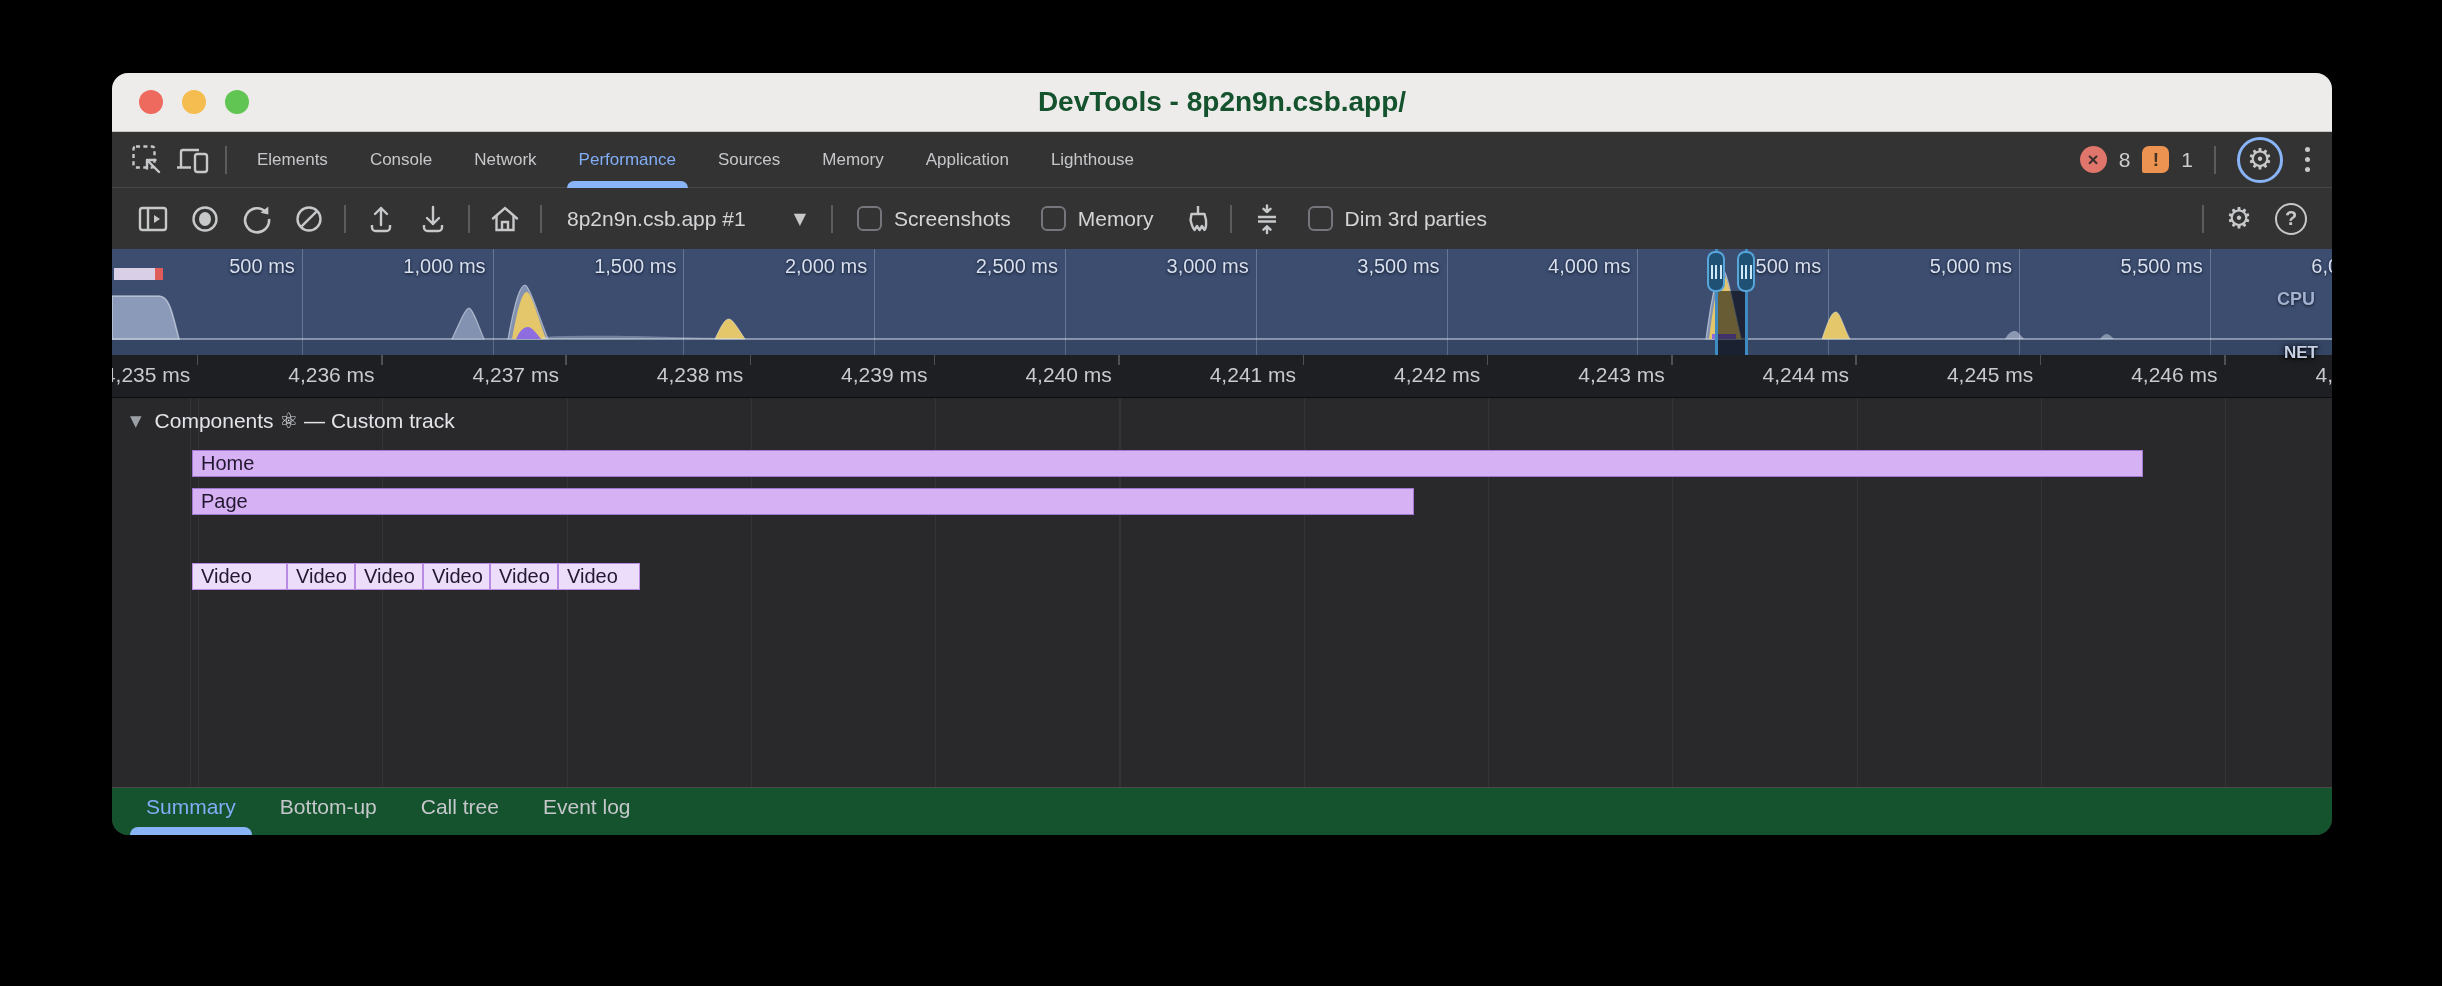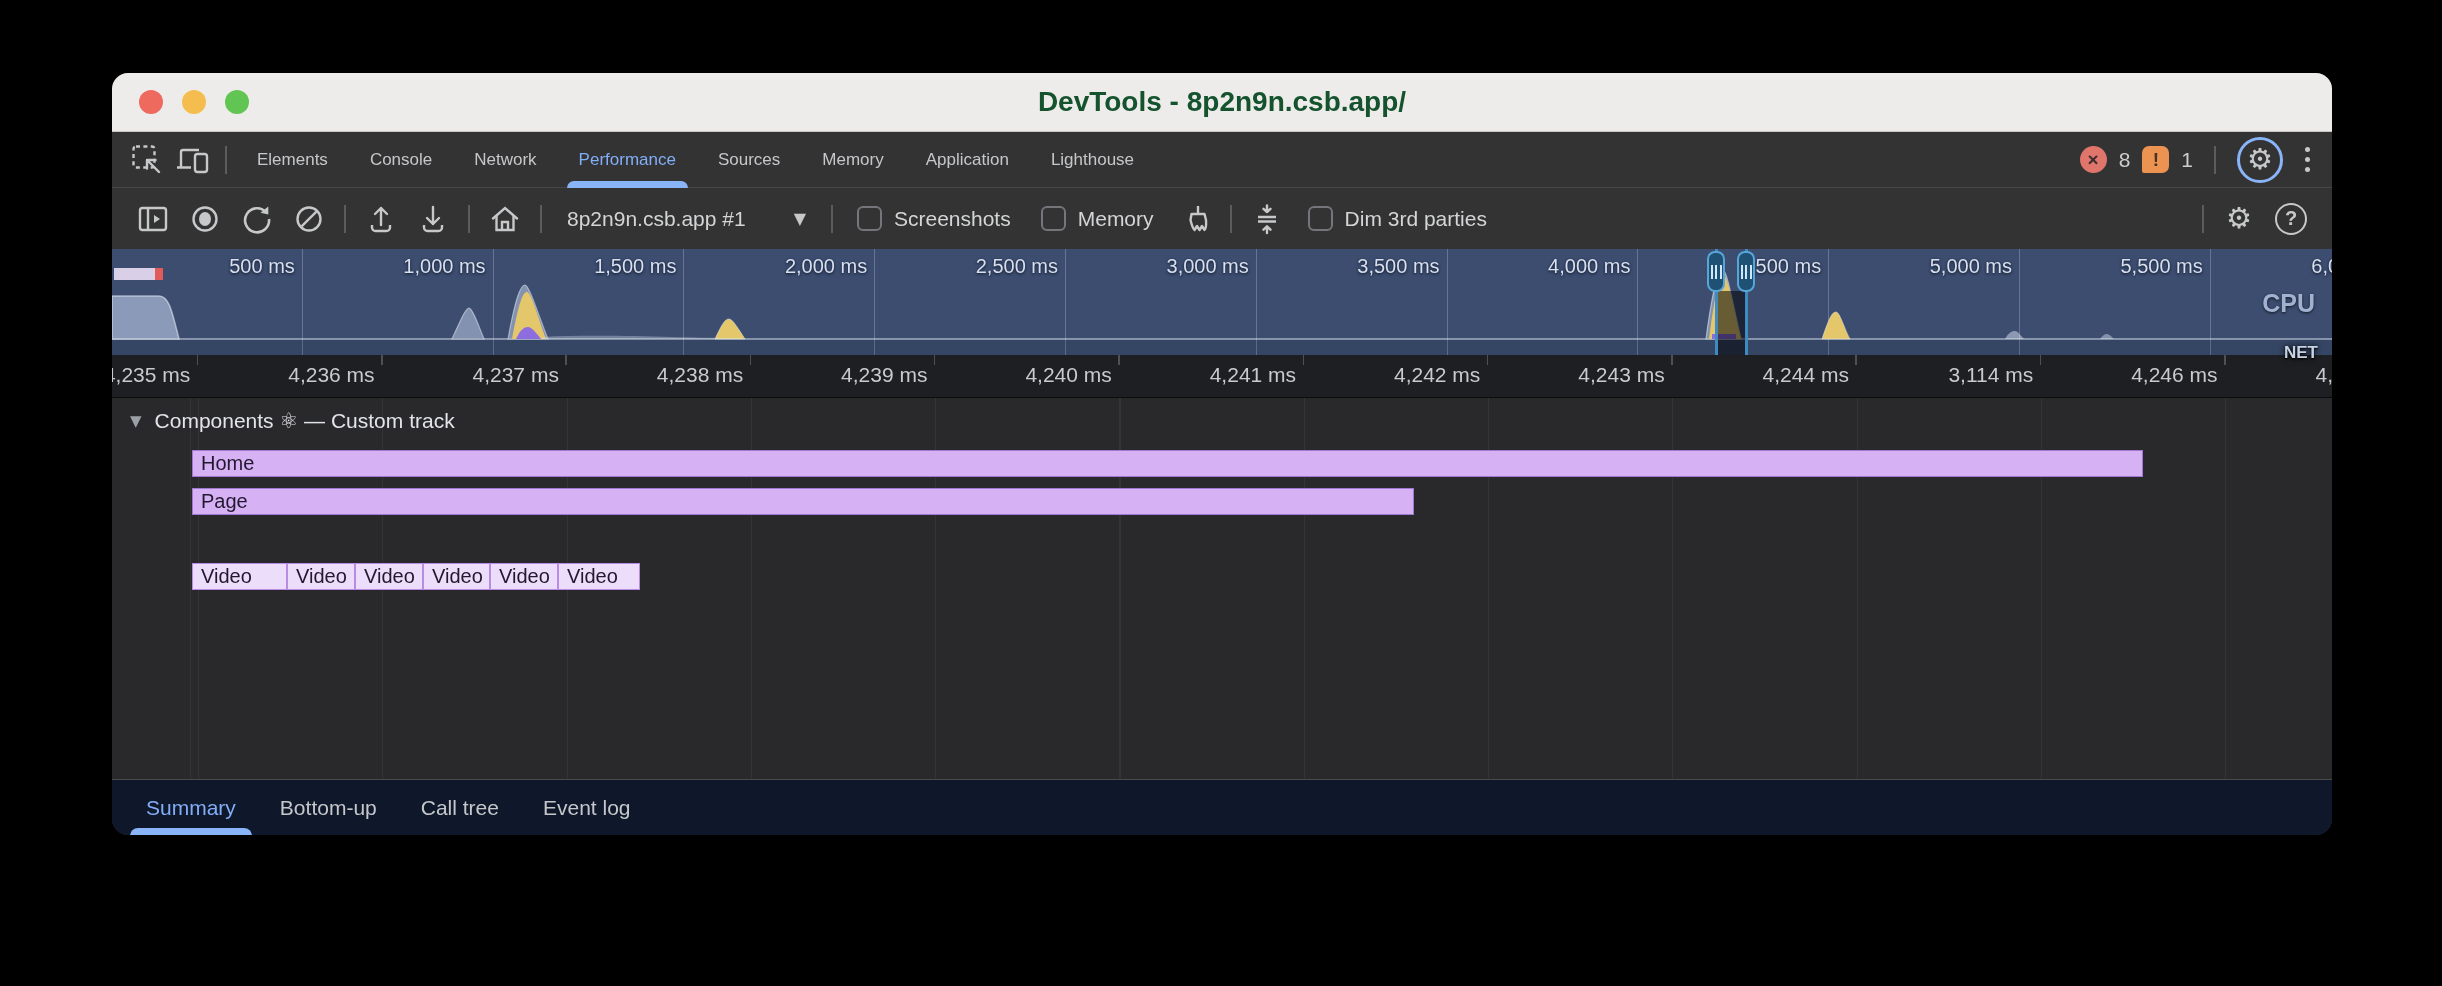--- a/index.html
+++ b/index.html
@@ -57,7 +57,7 @@
              display:flex; justify-content:flex-end; align-items:flex-start; padding:6px 7px 0 0; }
   .ov-label { font-size:20px; color:#d8dfee; text-shadow:0 1px 3px rgba(8,14,28,.9); white-space:nowrap; }
   .ov-svg { position:absolute; inset:0; }
-  .cpu-tag { position:absolute; right:17px; top:40px; font-size:25px; font-weight:700; color:#a3b1d1;
+  .cpu-tag { position:absolute; right:17px; top:40px; font-size:18px; font-weight:700; color:#a3b1d1;
              text-shadow:0 1px 3px rgba(0,0,0,.7); z-index:2; }
   .net-tag { position:absolute; right:14px; bottom:-8px; font-size:17px; font-weight:700; color:#c7d1e5;
              text-shadow:0 0 6px #000,0 1px 2px #000; z-index:8; }

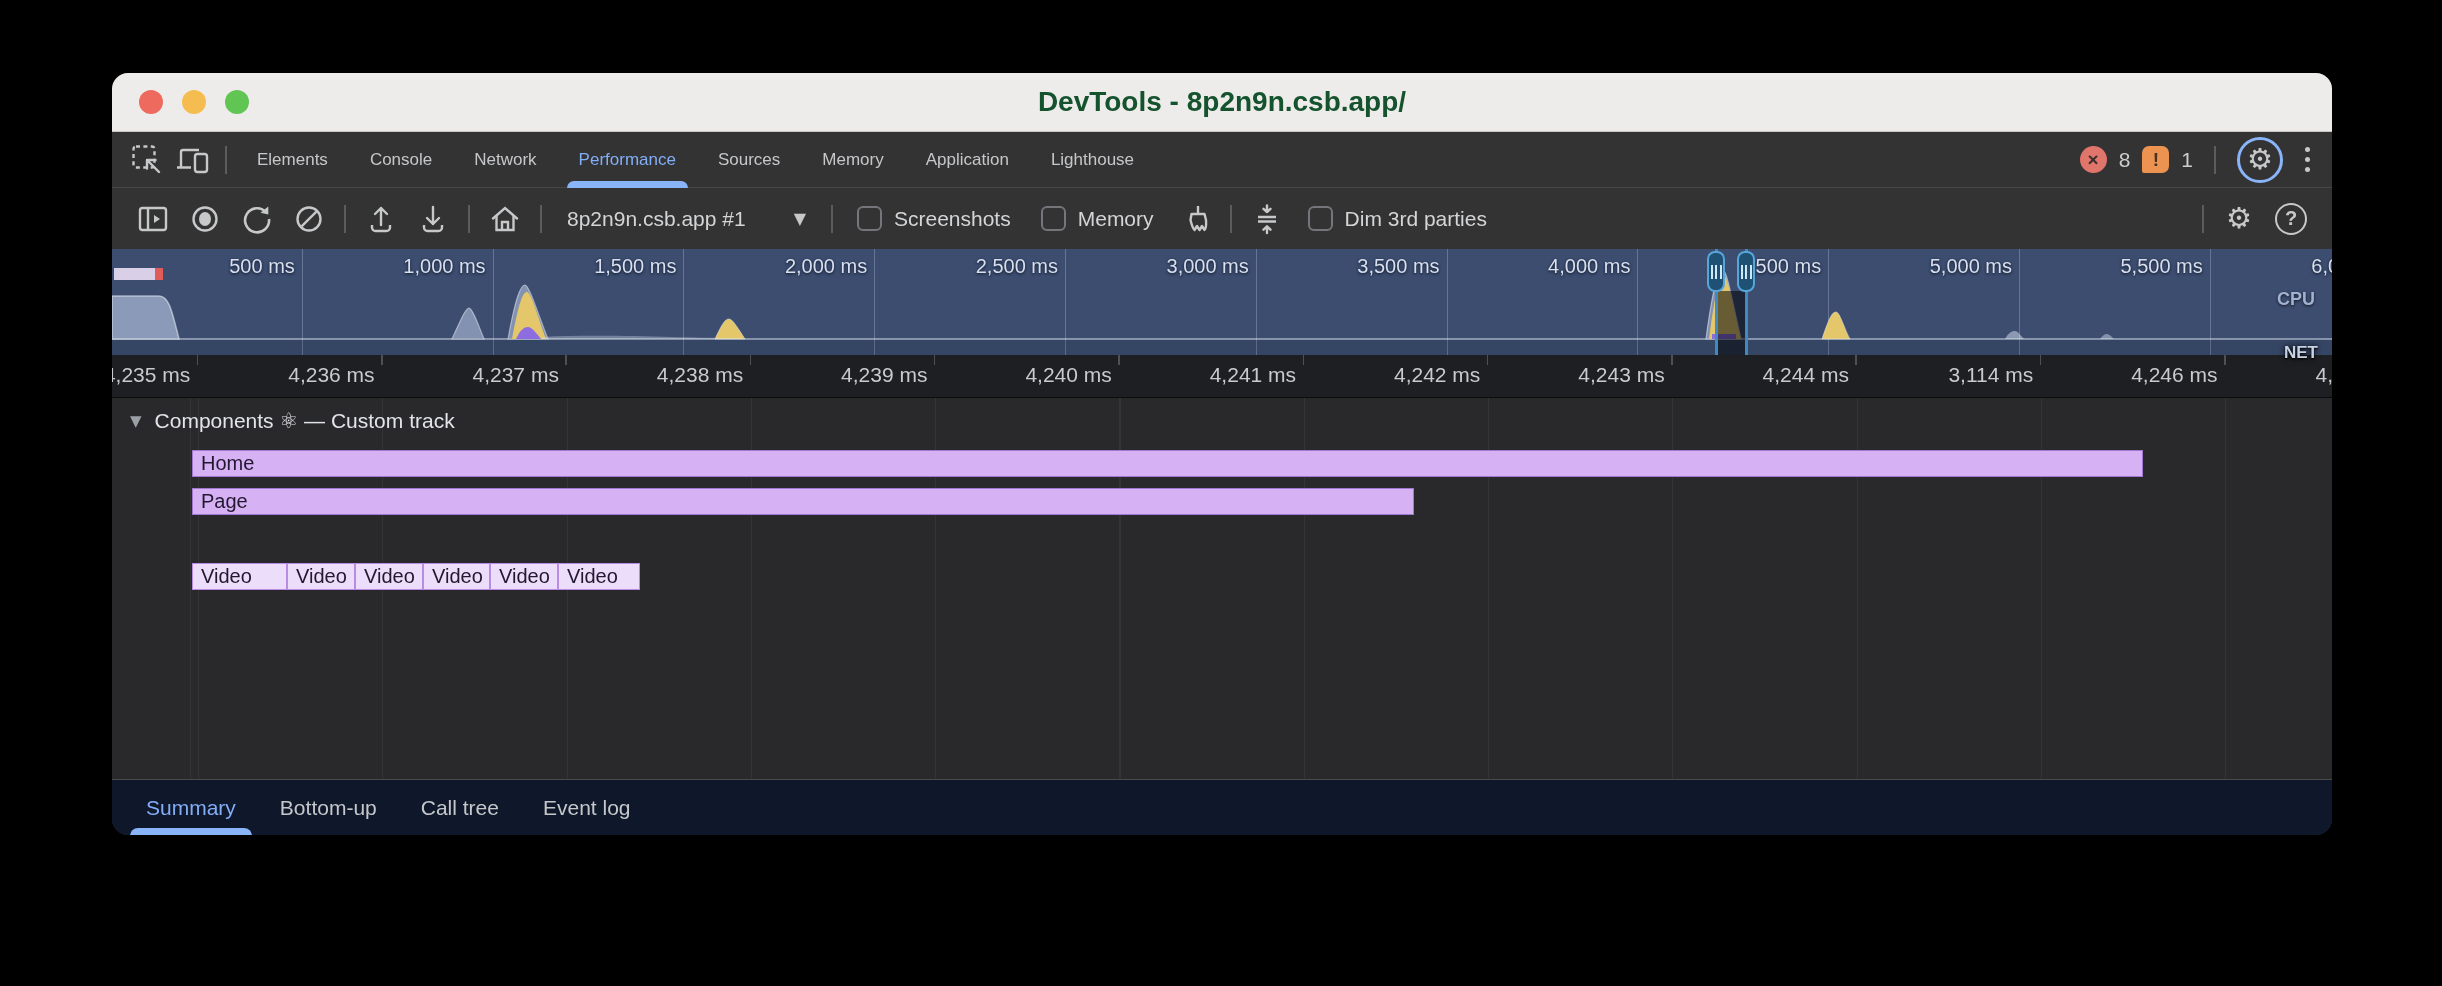--- a/index.html
+++ b/index.html
@@ -342,7 +342,7 @@
           <div class="ruler-cell">4,242 ms</div>
           <div class="ruler-cell">4,243 ms</div>
           <div class="ruler-cell">4,244 ms</div>
-          <div class="ruler-cell">3,114 ms</div>
+          <div class="ruler-cell">4,245 ms</div>
           <div class="ruler-cell">4,246 ms</div>
           <div class="ruler-cell">4,247 ms</div>
         </div>

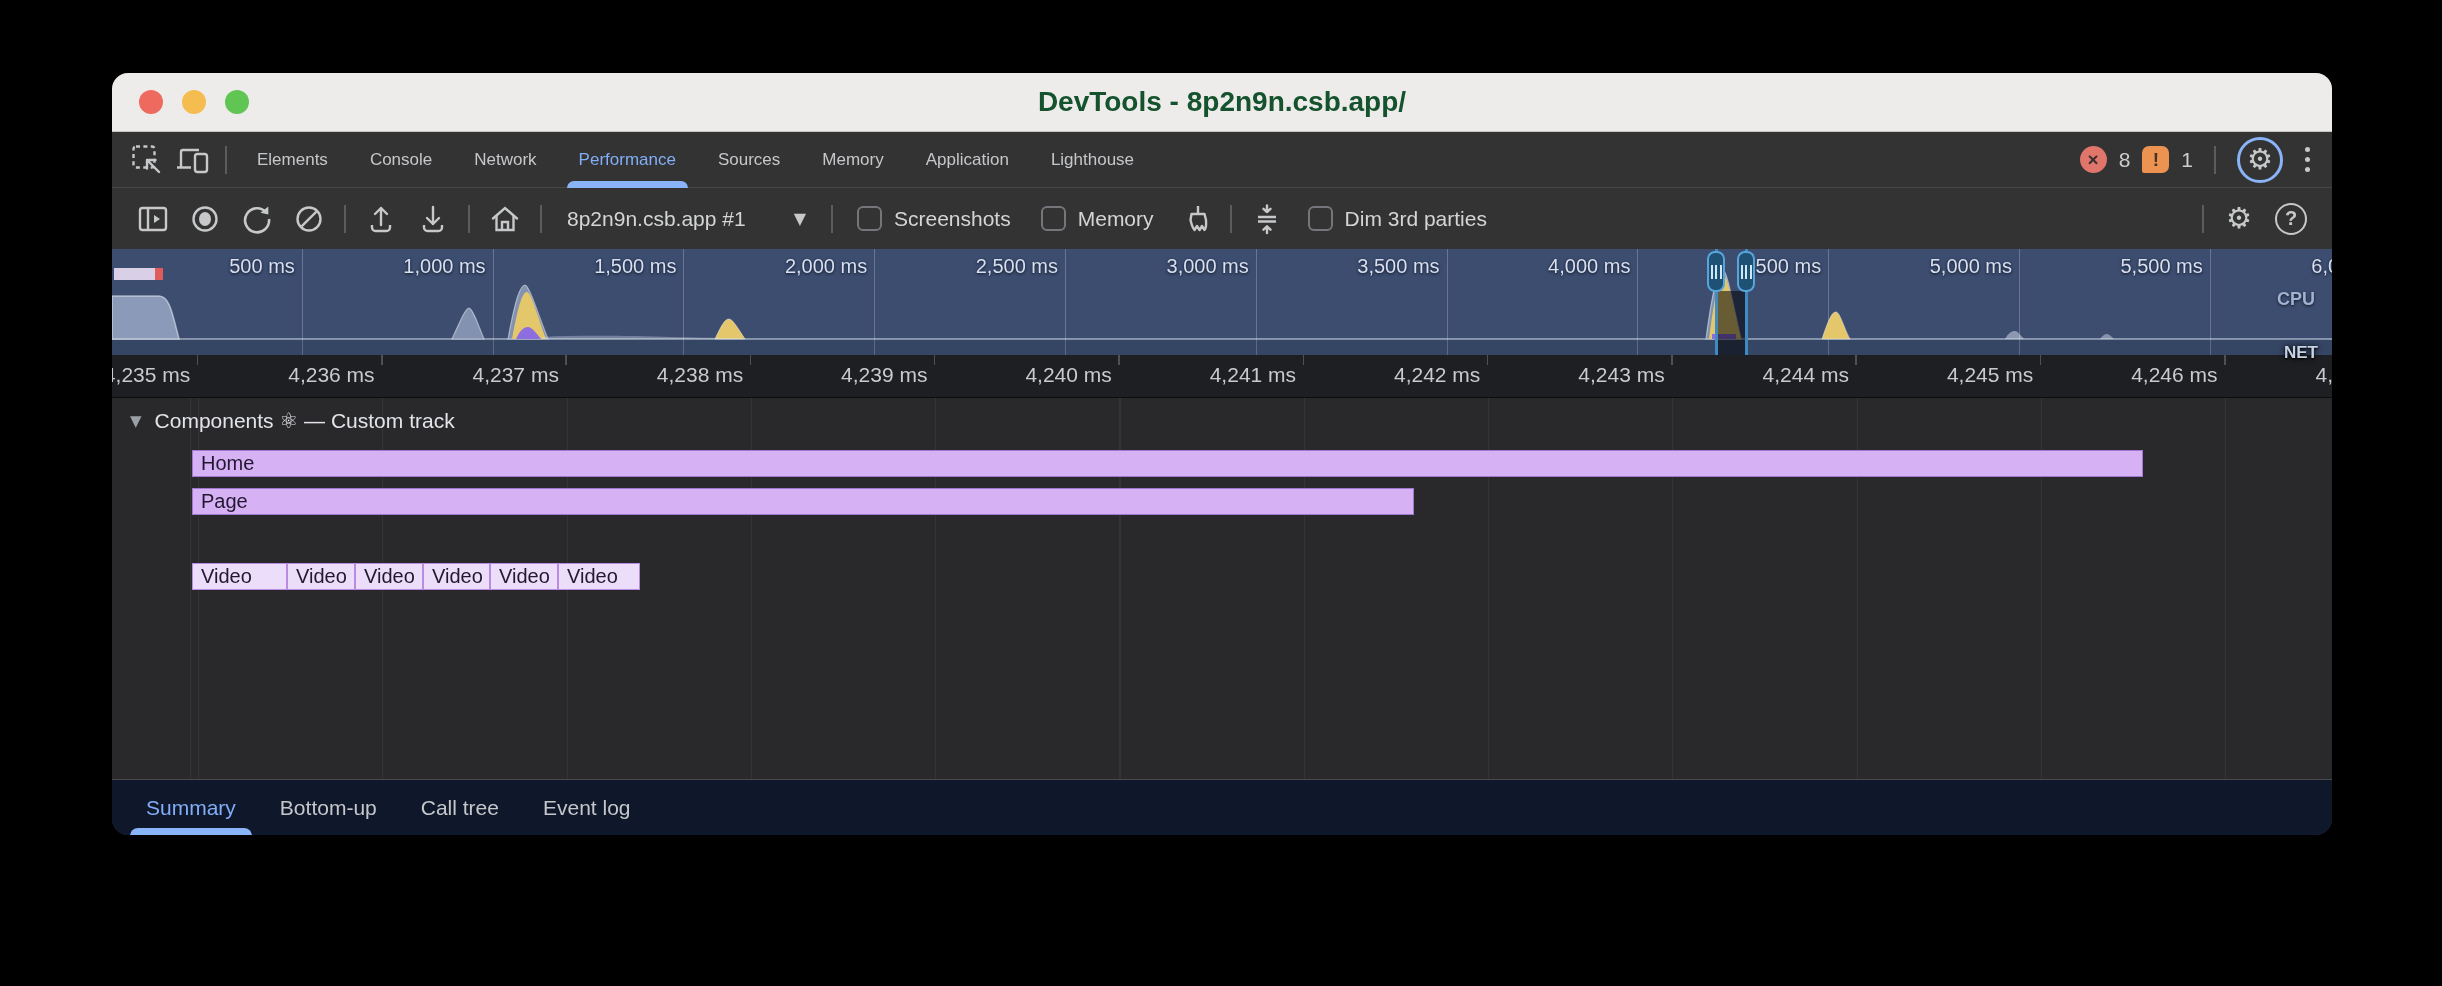--- a/index.html
+++ b/index.html
@@ -86,8 +86,8 @@
   .bar.light { background:#ecdefb; border-color:#b78ce2;margin-top:38px; }
 
   
-  .bottombar { height:56px; flex:none; background:#0f172a; border-top:1px solid #4a4a4c;
-               display:flex; align-items:flex-start; padding:0 12px; }
+  .bottombar { height:48px; flex:none; background:#14532d; border-top:1px solid #4a4a4c;
+               display:flex; align-items:flex-end; padding:0 12px; }
   .btab { height:56px; line-height:56px; padding:0 22px; color:#c5c7ca; font-size:21px; position:relative; white-space:nowrap; }
   .btab.active { color:#82aef8; }
   .btab-underline { position:absolute; left:6px; right:6px; bottom:0; height:8px; border-radius:8px 8px 0 0; background:#8ab4f8; }

